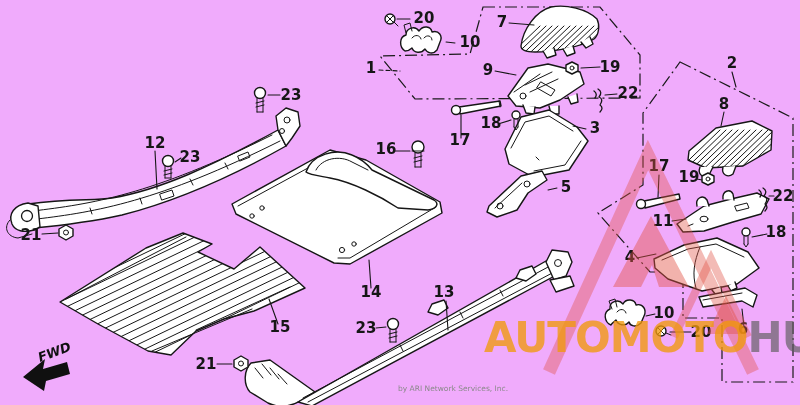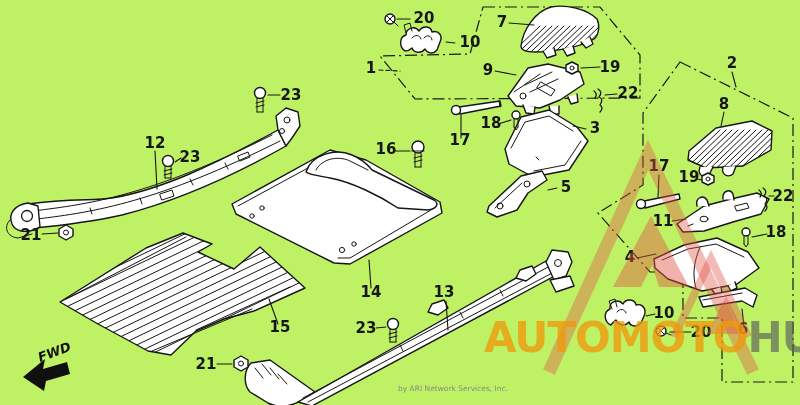--- a/index.html
+++ b/index.html
@@ -3,7 +3,7 @@
 <meta charset="utf-8">
 <style>
   html,body{margin:0;padding:0;background:#fff;}
-  #stage{position:relative;width:800px;height:405px;background:#bef264;overflow:hidden;
+  #stage{position:relative;width:800px;height:405px;background:#f0abfc;overflow:hidden;
          font-family:"DejaVu Sans","Liberation Sans",sans-serif;}
   svg{display:block;}
   .callout{font-family:"DejaVu Sans","Liberation Sans",sans-serif;font-size:15px;font-weight:bold;

